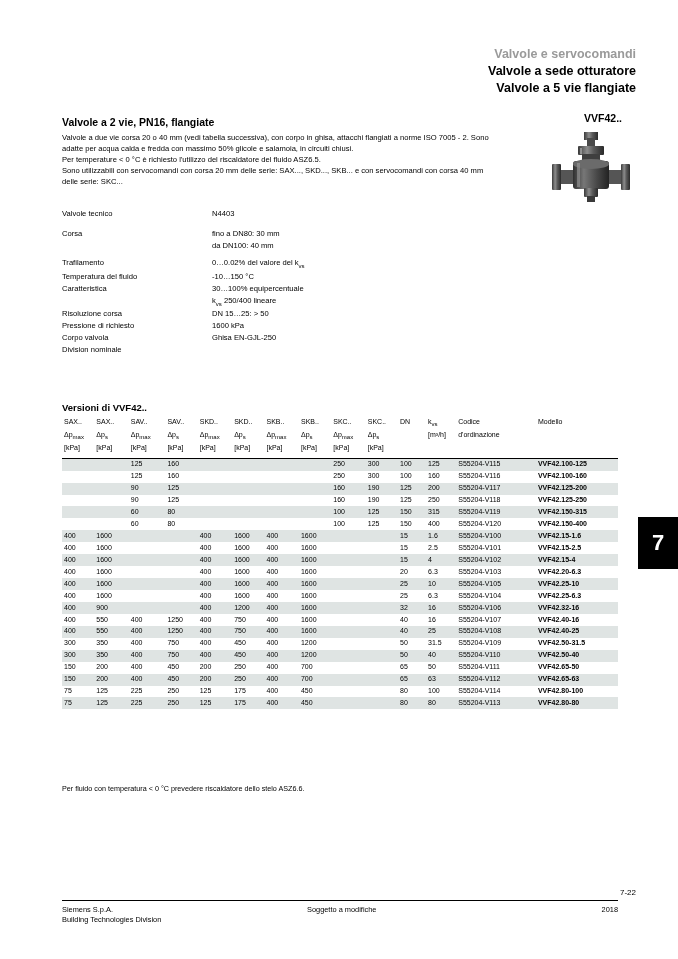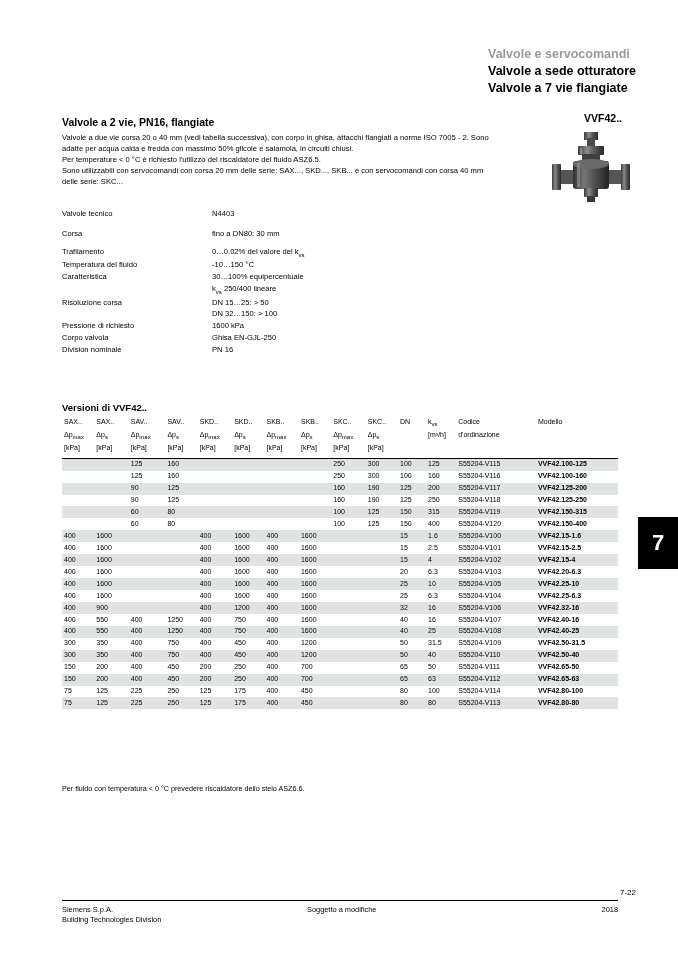--- a/index.html
+++ b/index.html
@@ -18,6 +18,7 @@
   .header {
     position: absolute;
     right: 42px; top: 46px;
+    text-align: right;
     line-height: 1.35;
   }
   .header .h-gray {

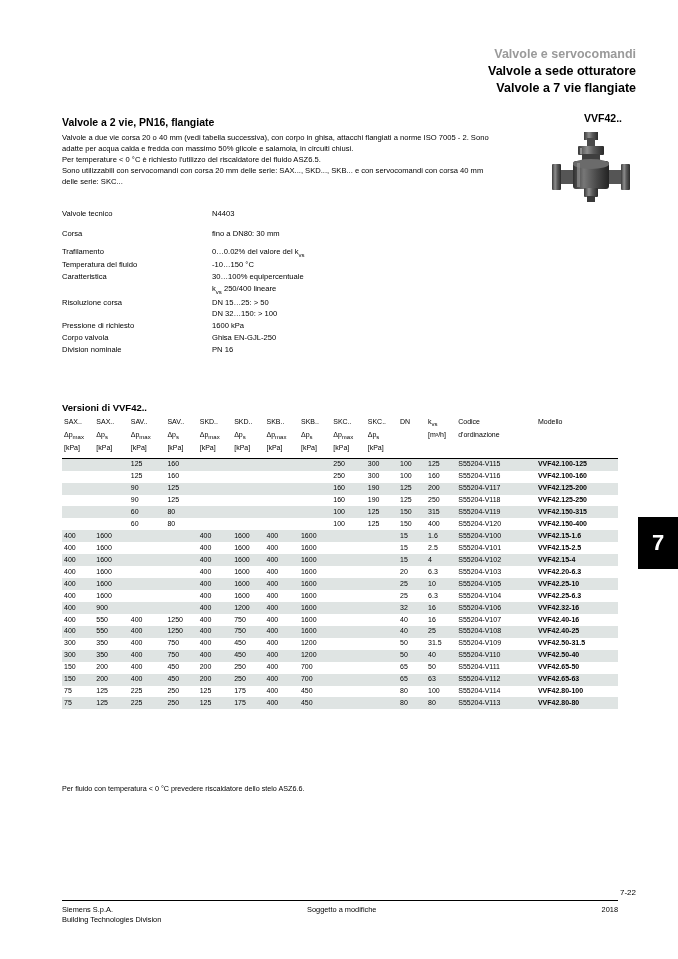--- a/index.html
+++ b/index.html
@@ -170,7 +170,7 @@
   <div class="header">
     <div class="h-gray">Valvole e servocomandi</div>
     <div class="h-black">Valvole a sede otturatore</div>
-    <div class="h-black">Valvole a 7 vie flangiate</div>
+    <div class="h-black">Valvole a 5 vie flangiate</div>
   </div>
 
   <div class="title-row">

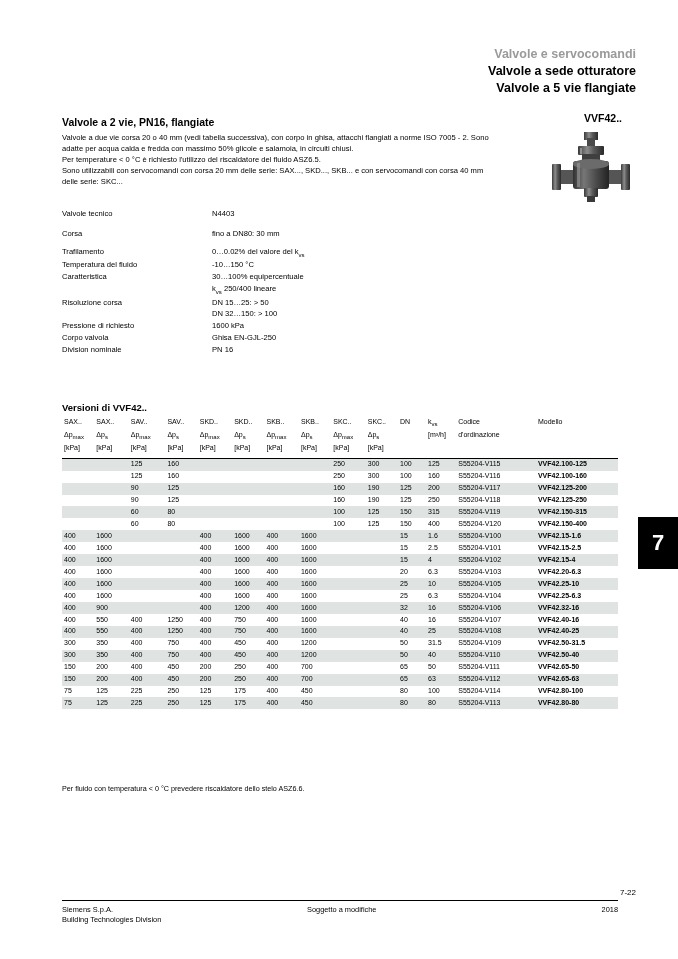--- a/index.html
+++ b/index.html
@@ -236,6 +236,7 @@
       <div class="spec-label">Corsa</div>
       <div class="spec-value">
         <div>fino a DN80: 30 mm</div>
+        <div>da DN100: 40 mm</div>
       </div>
     </div>
     <div style="height:6px"></div>

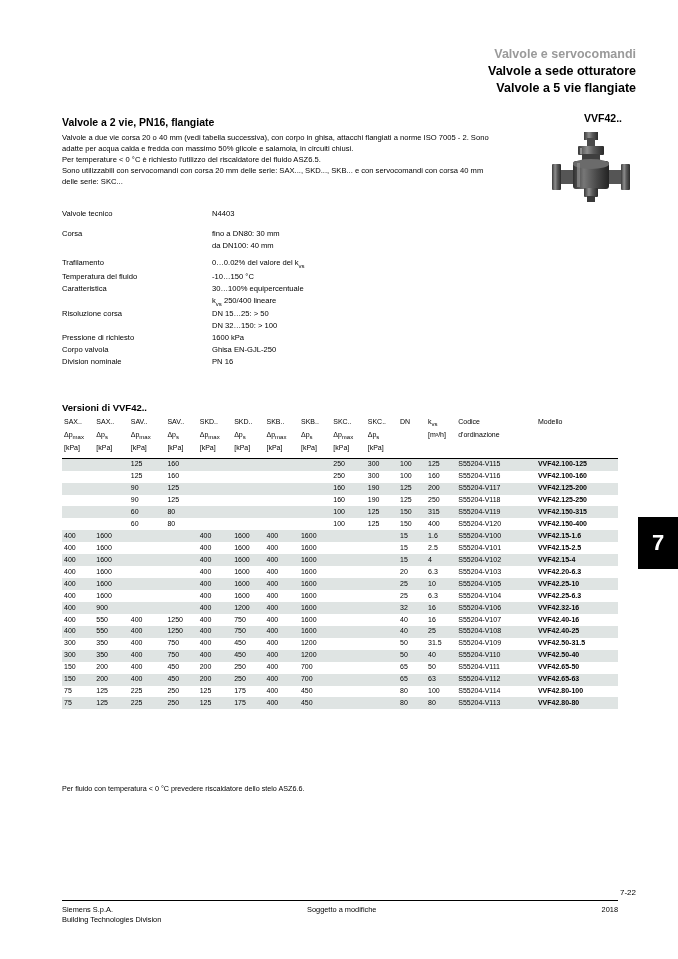--- a/index.html
+++ b/index.html
@@ -263,7 +263,6 @@
       <div class="spec-label">Risoluzione corsa</div>
       <div class="spec-value">
         <div>DN 15…25: &gt; 50</div>
-        <div>DN 32…150: &gt; 100</div>
       </div>
     </div>
     <div class="spec-row">

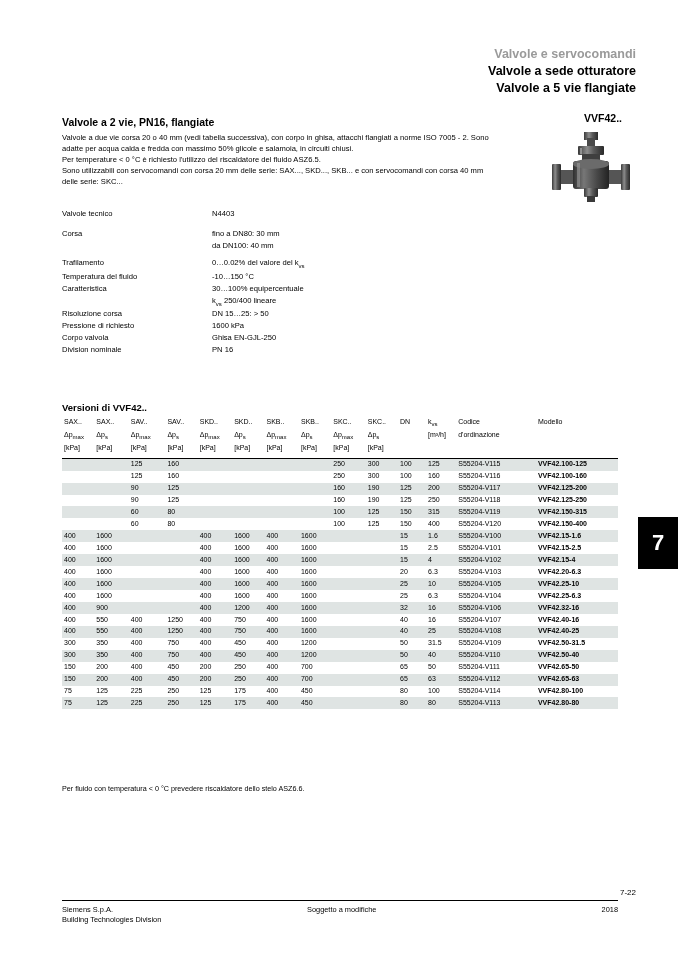--- a/index.html
+++ b/index.html
@@ -279,9 +279,6 @@
     </div>
     <div class="spec-row">
       <div class="spec-label">Division nominale</div>
-      <div class="spec-value">
-          <div>PN 16</div>
-        </div>
     </div>
   </div>
 

